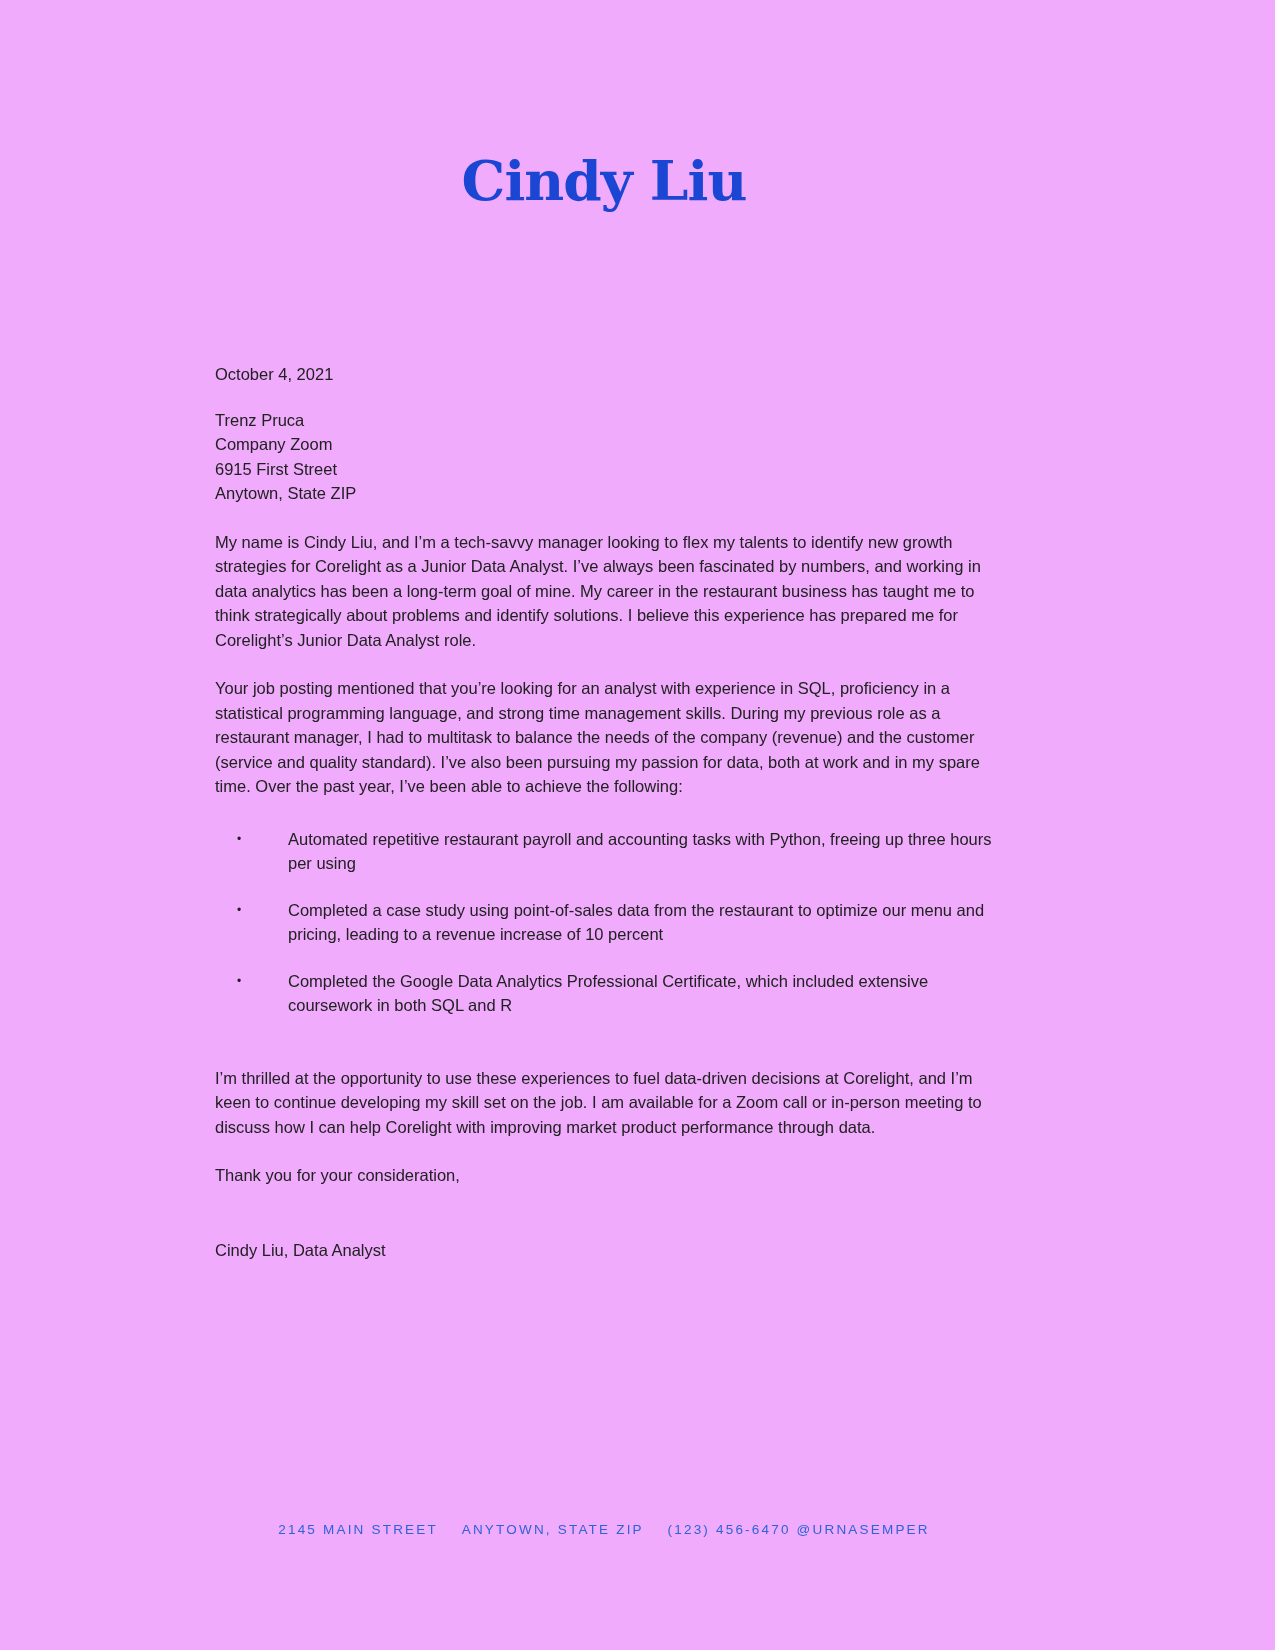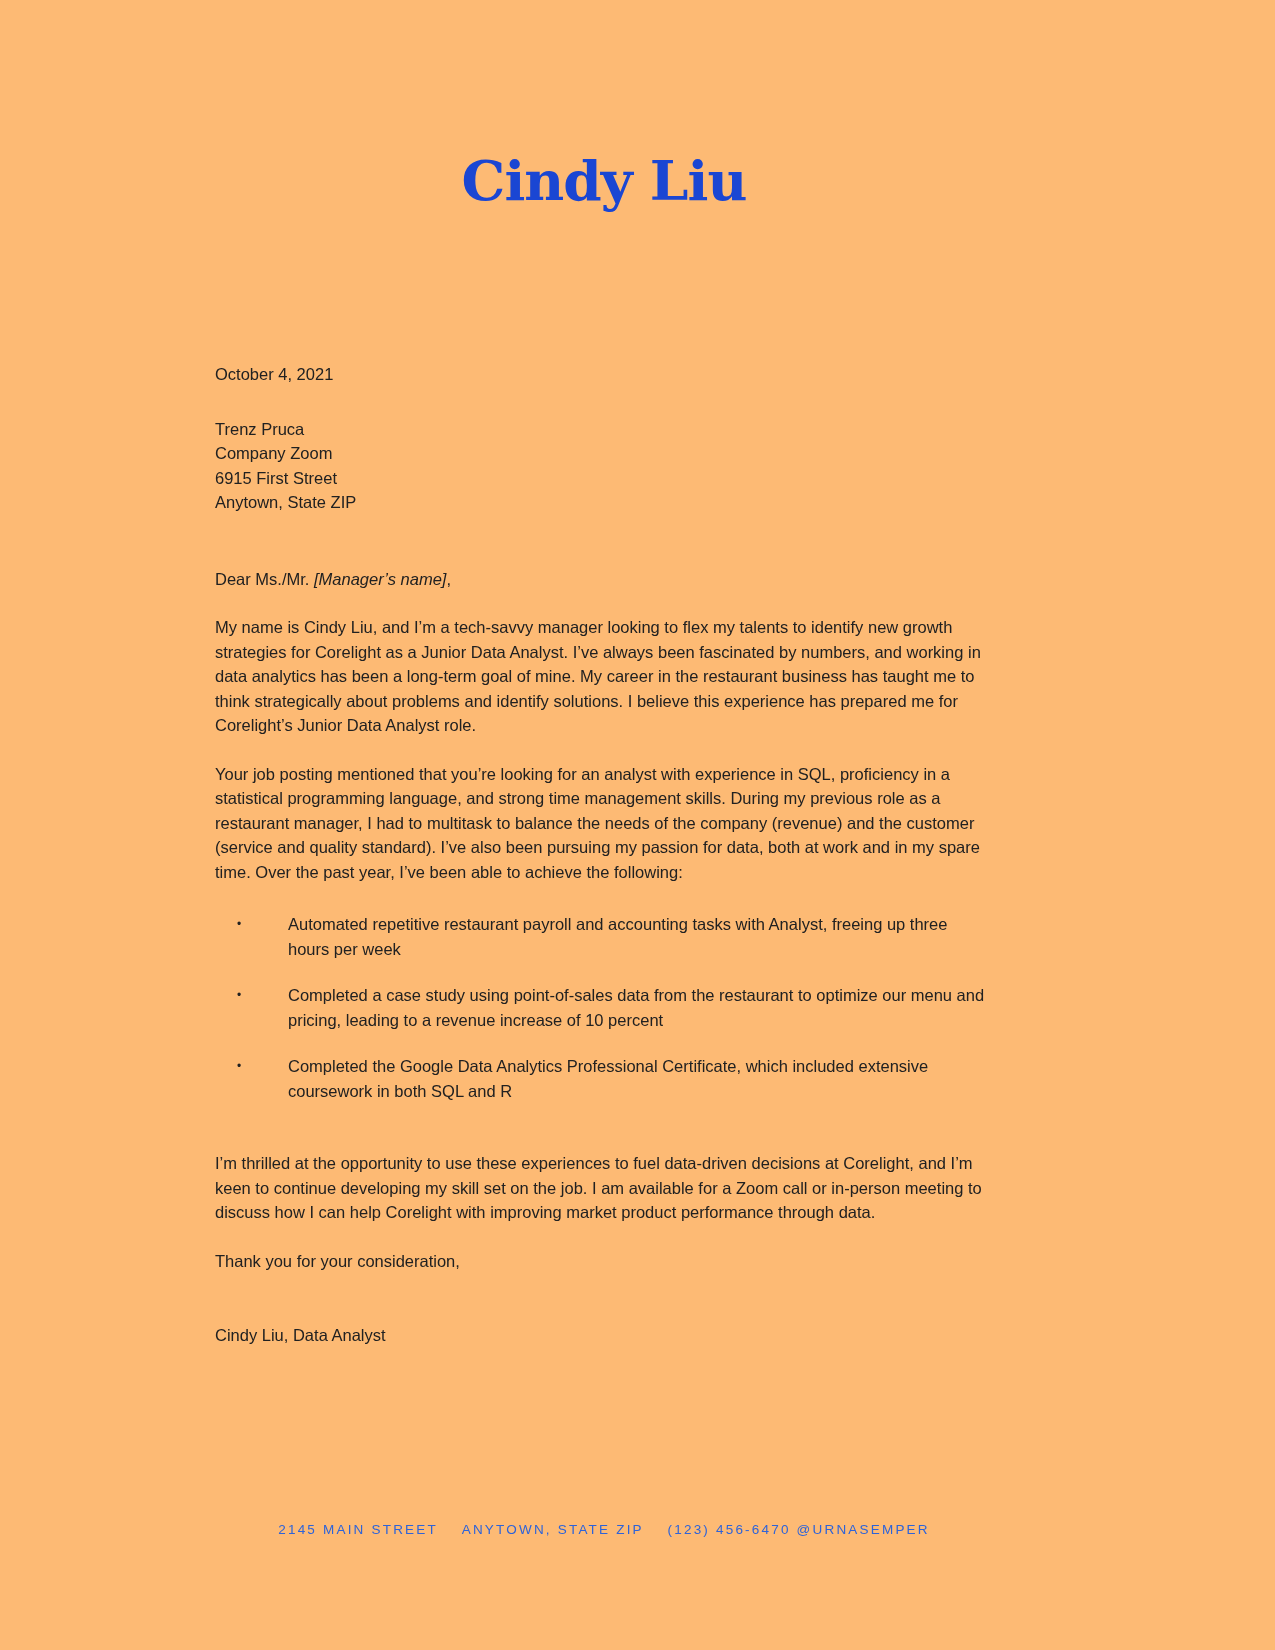--- a/index.html
+++ b/index.html
@@ -17,7 +17,7 @@
   .page {
     position: absolute;
     inset: 0;
-    background: #fdba74;
+    background: #f0abfc;
     overflow: hidden;
   }
   .content {

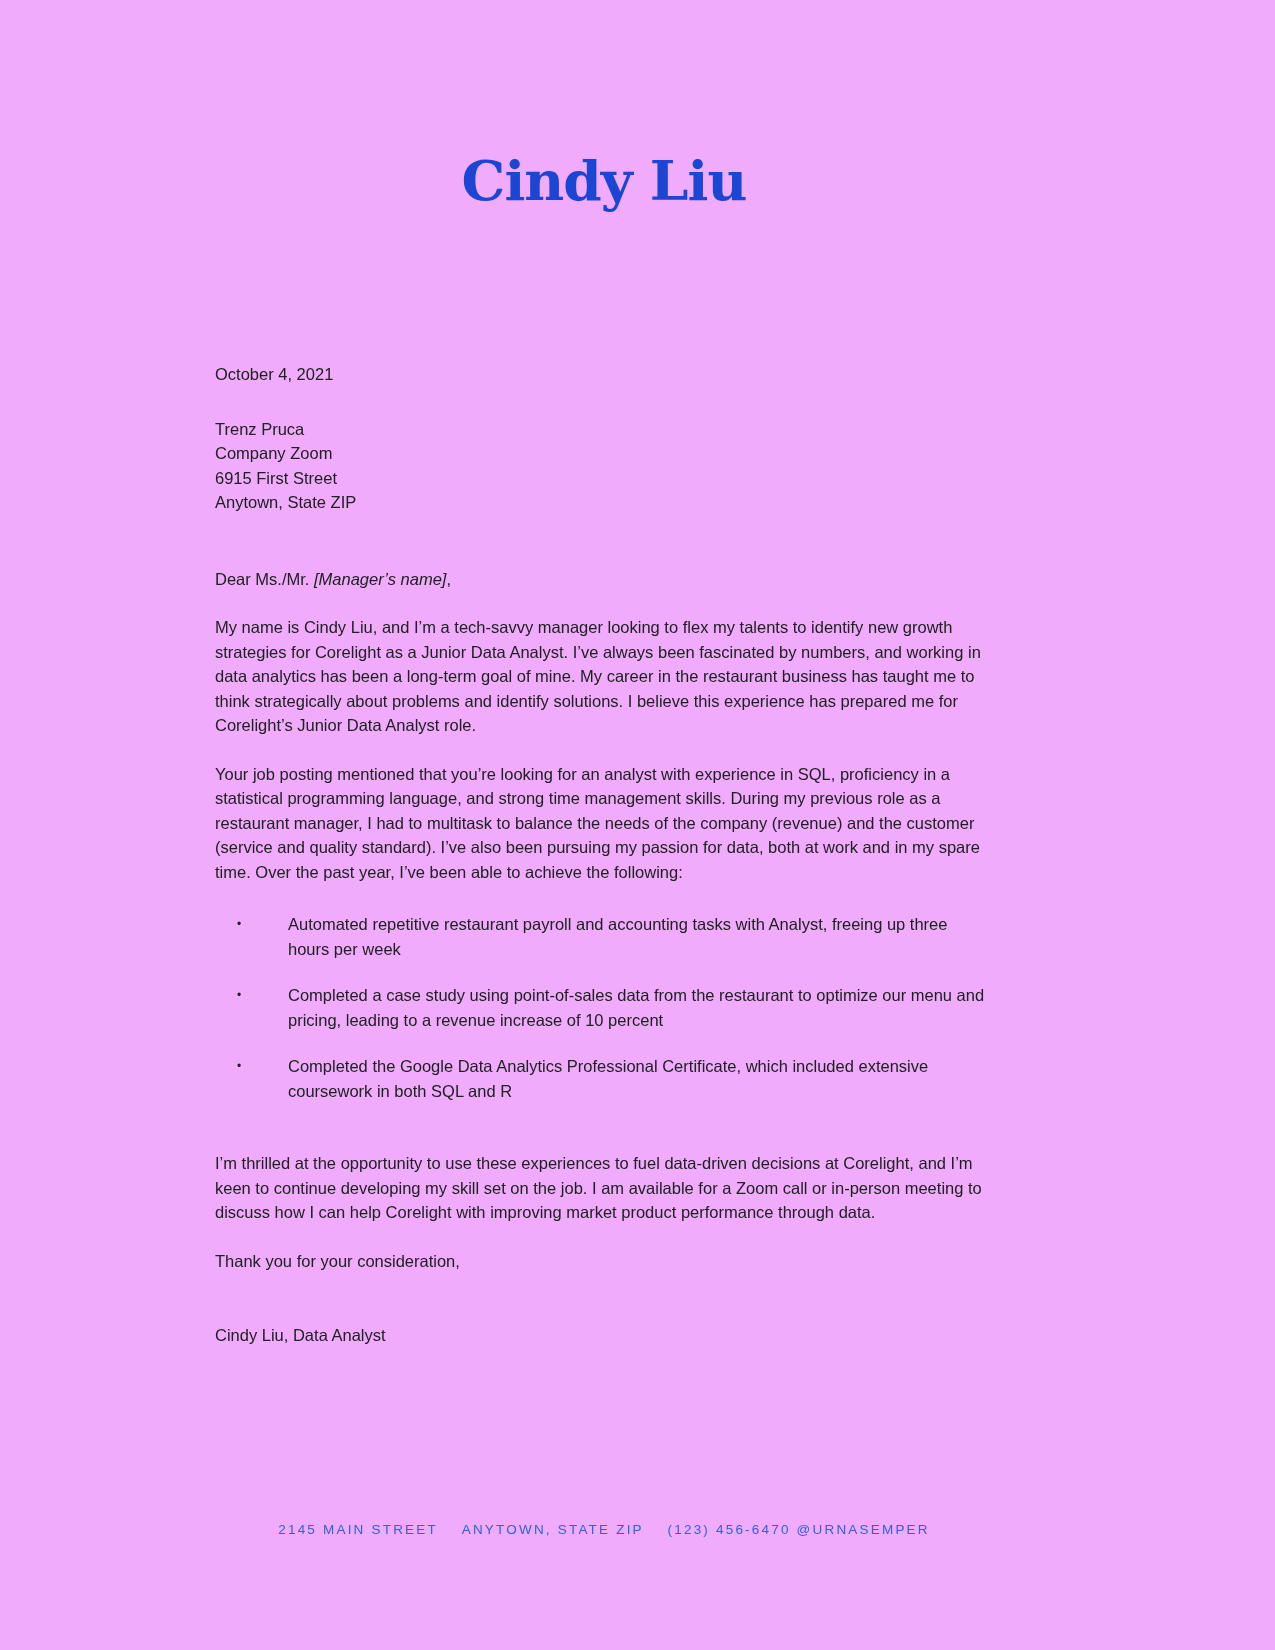--- a/index.html
+++ b/index.html
@@ -44,7 +44,7 @@
     margin-top: 148px;
   }
   .recipient-block {
-    margin-top: 30px;
+    margin-top: 21px;
   }
   .para {
     margin: 24px 0 0 0;

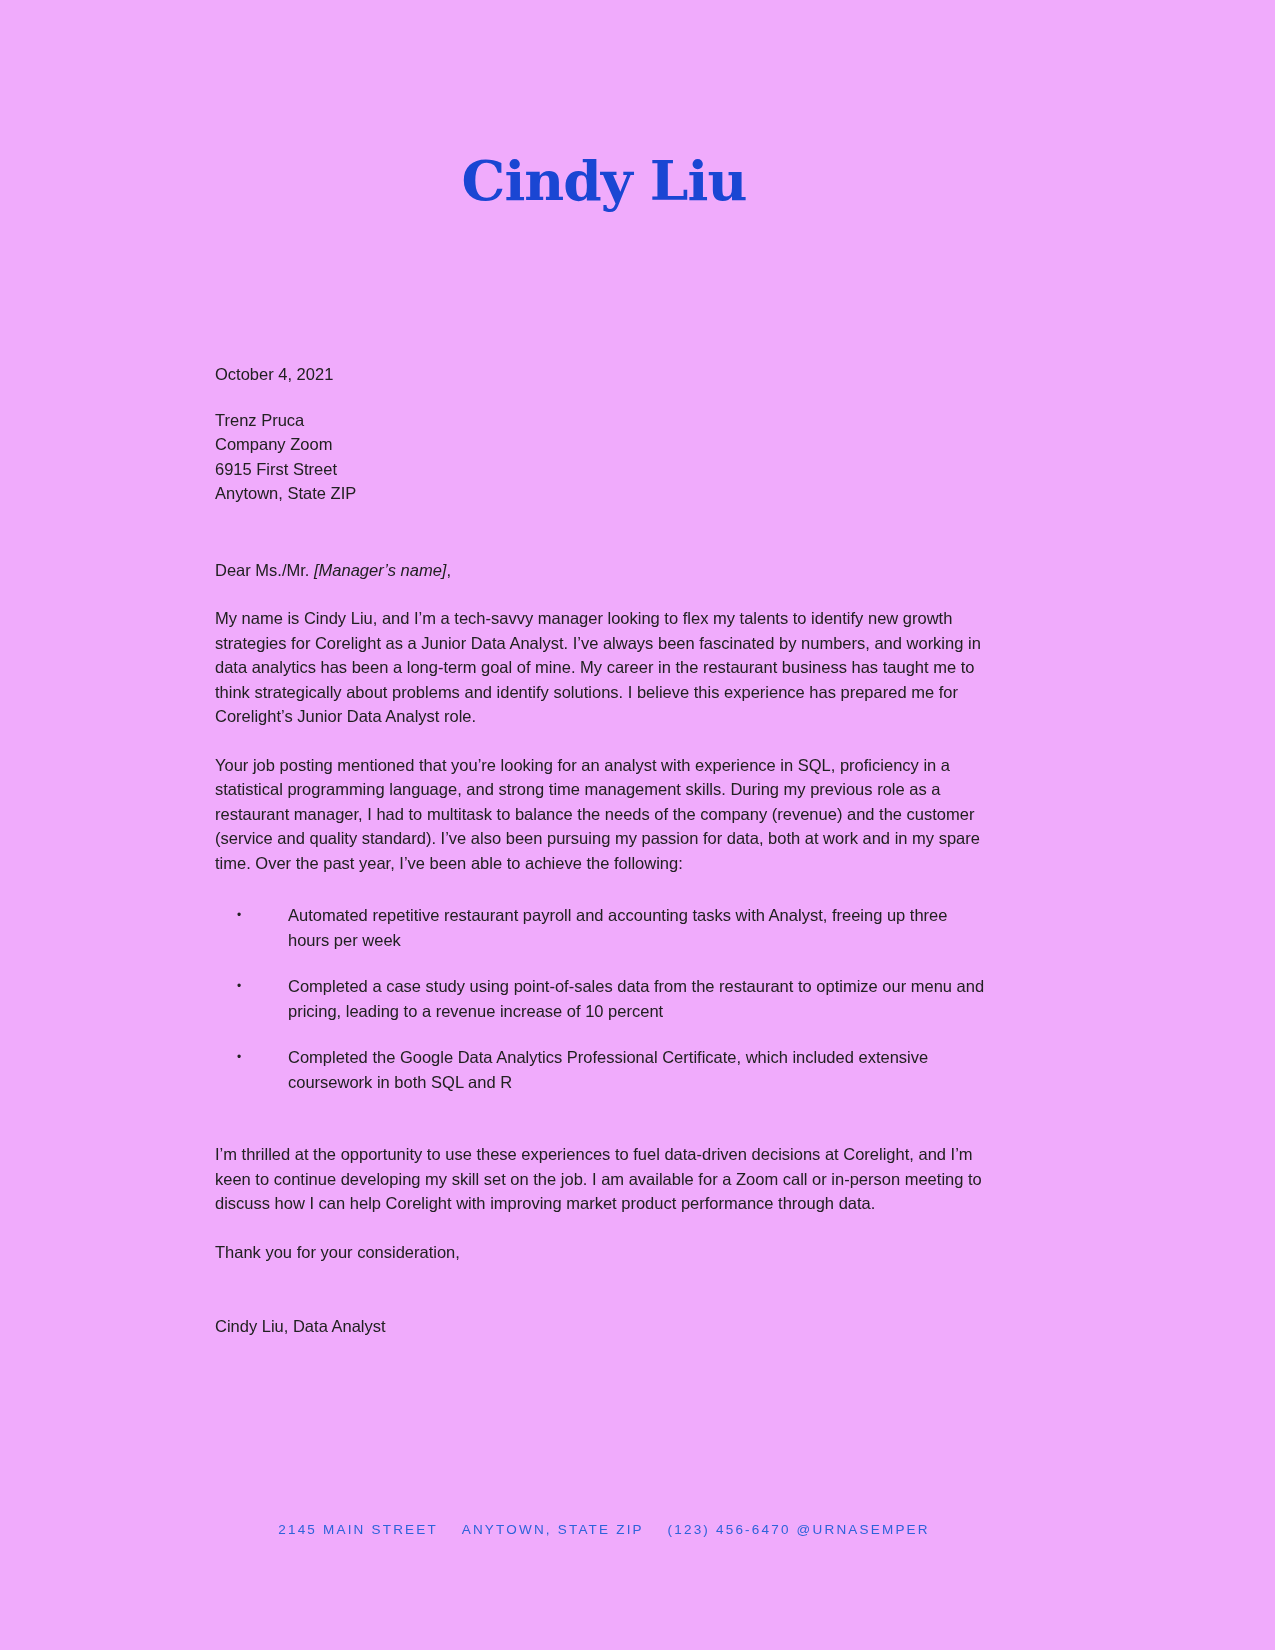--- a/index.html
+++ b/index.html
@@ -122,7 +122,6 @@
       <div class="recipient-line">Anytown, State ZIP</div>
     </div>
 
-    <p class="para salutation"><span>Dear Ms./Mr. </span><em>[Manager’s name]</em><span>,</span></p>
 
     <p class="para">My name is Cindy Liu, and I’m a tech-savvy manager looking to flex my talents to identify new growth strategies for Corelight as a Junior Data Analyst. I’ve always been fascinated by numbers, and working in data analytics has been a long-term goal of mine. My career in the restaurant business has taught me to think strategically about problems and identify solutions. I believe this experience has prepared me for Corelight’s Junior Data Analyst role.</p>
 

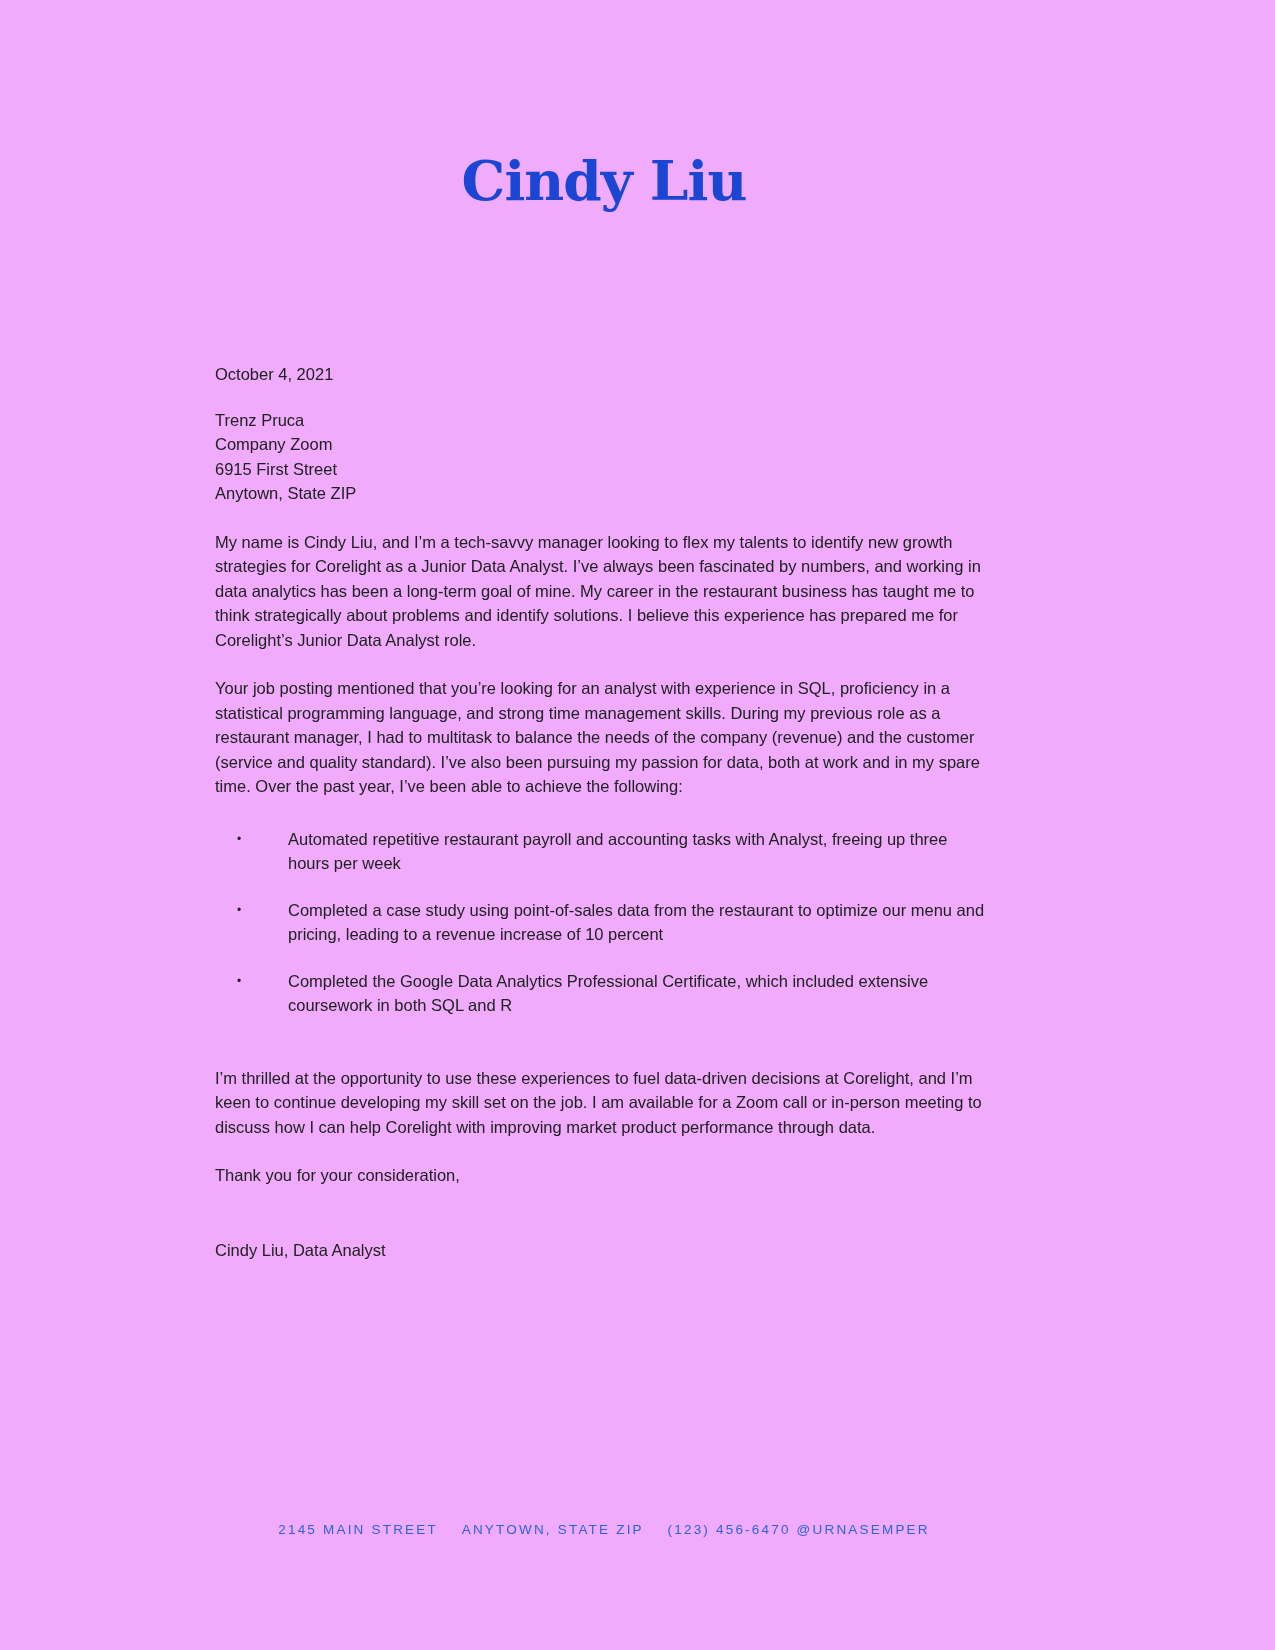--- a/index.html
+++ b/index.html
@@ -130,7 +130,7 @@
     <ul class="achievements">
       <li>
         <span class="bullet">•</span>
-        <span class="li-text">Automated repetitive restaurant payroll and accounting tasks with Analyst, freeing up three hours per week</span>
+        <span class="li-text">Automated repetitive restaurant payroll and accounting tasks with Python, freeing up three hours per using</span>
       </li>
       <li>
         <span class="bullet">•</span>

